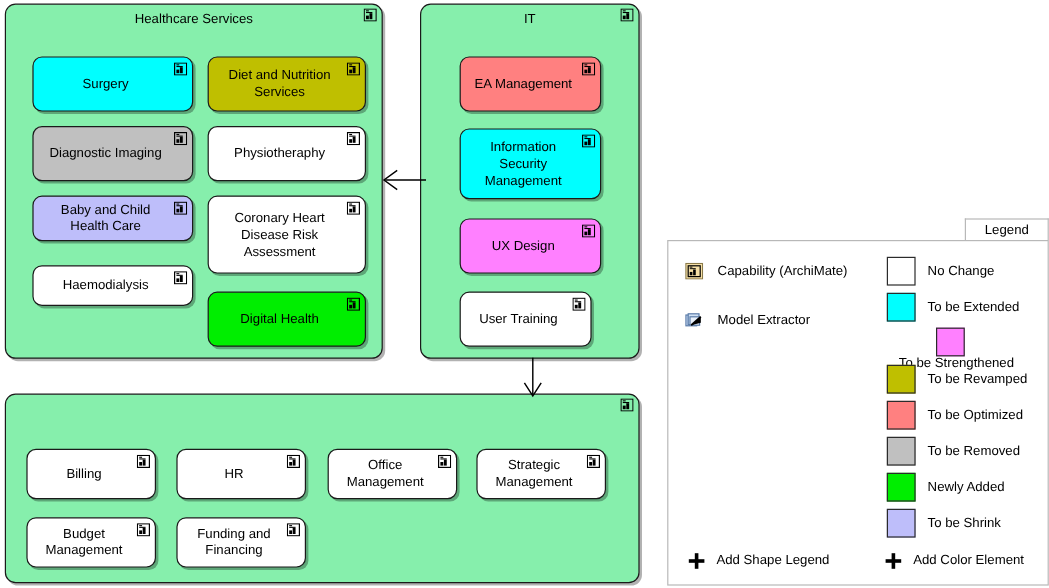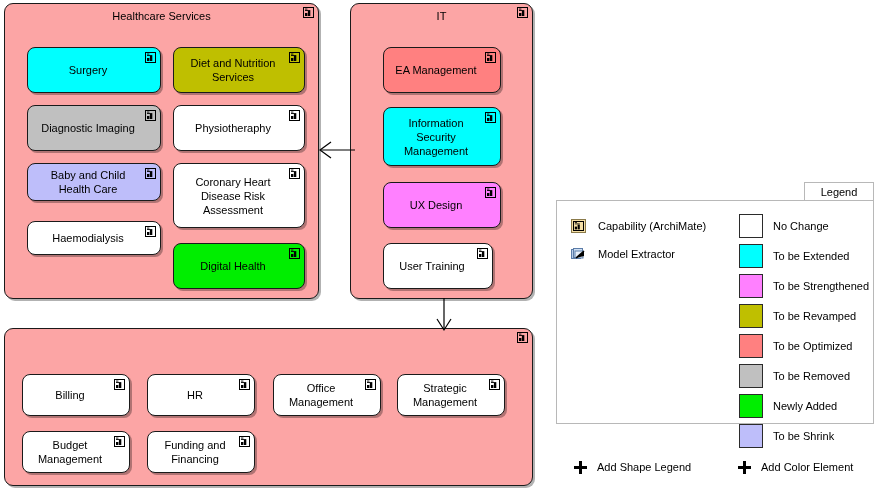--- a/index.html
+++ b/index.html
@@ -18,7 +18,7 @@
   
   .group {
     position: absolute;
-    background: #fca5a5;
+    background: #86efac;
     border: 1px solid #1a1a1a;
     border-radius: 9px;
     box-sizing: border-box;

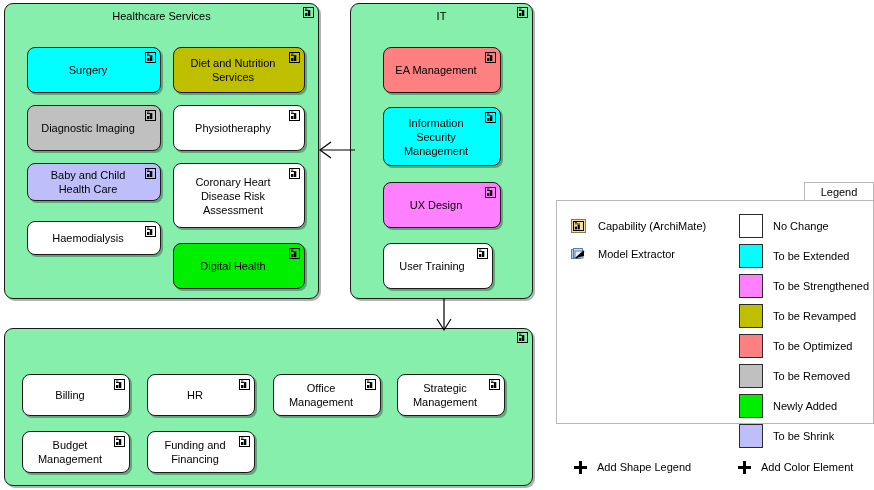--- a/index.html
+++ b/index.html
@@ -79,7 +79,7 @@
   #legend-panel {
     position: absolute;
     left: 556px; top: 200px;
-    width: 318px; height: 224px;
+    width: 318px; height: 288px;
     background: #ffffff;
     border: 1px solid #b8b8b8;
     box-sizing: border-box;

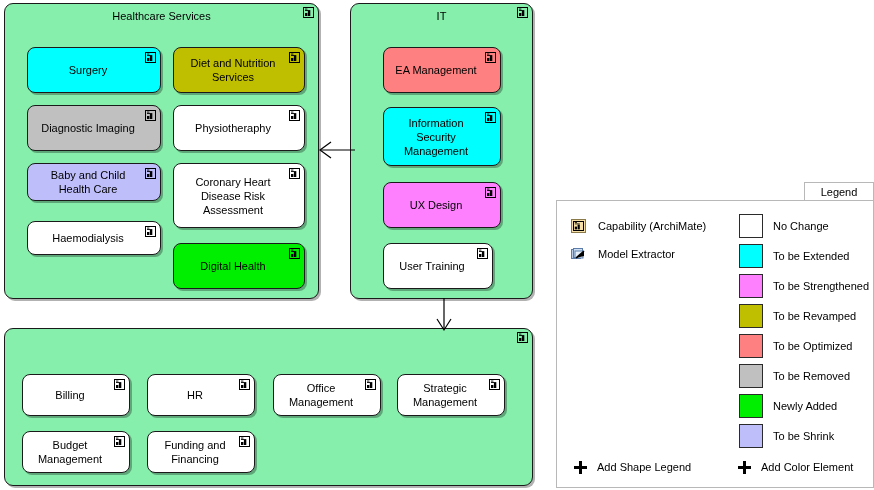--- a/index.html
+++ b/index.html
@@ -436,7 +436,7 @@
     <span class="lg-txt">Capability (ArchiMate)</span>
   </div>
 
-  <div class="legend-shape-row" style="top:44px;justify-content:flex-end;">
+  <div class="legend-shape-row" style="top:57px;justify-content:flex-end;">
     <span class="me-icon">
       <svg viewBox="0 0 15 14" width="15" height="14">
         <rect x="0.5" y="2.5" width="9" height="9" fill="#b8cce8" stroke="#5b7ca8"></rect>

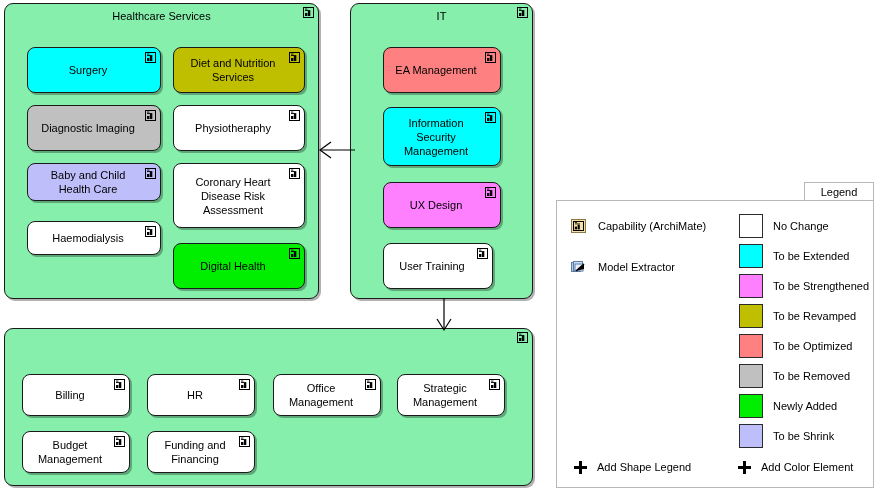--- a/index.html
+++ b/index.html
@@ -457,7 +457,7 @@
     <span class="swatch" style="background:#00FFFF;"></span>
     <span class="lg-txt">To be Extended</span>
   </div>
-  <div class="legend-color-row" style="top:72px;">
+  <div class="legend-color-row" style="top:72px;flex-direction:column;">
     <span class="swatch" style="background:#FF80FF;"></span>
     <span class="lg-txt">To be Strengthened</span>
   </div>

